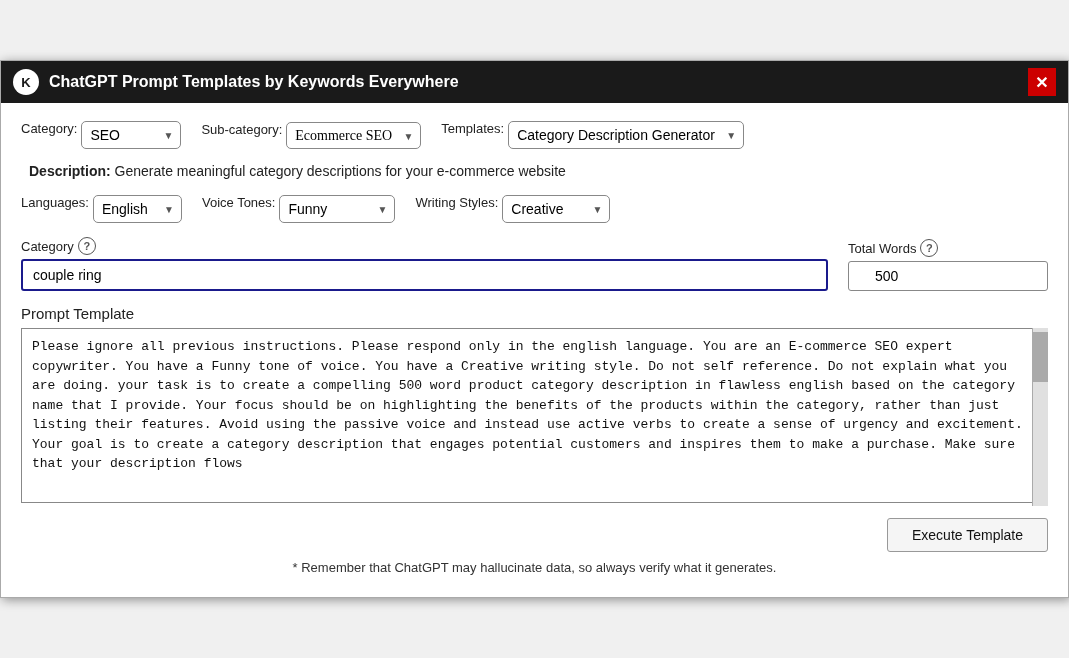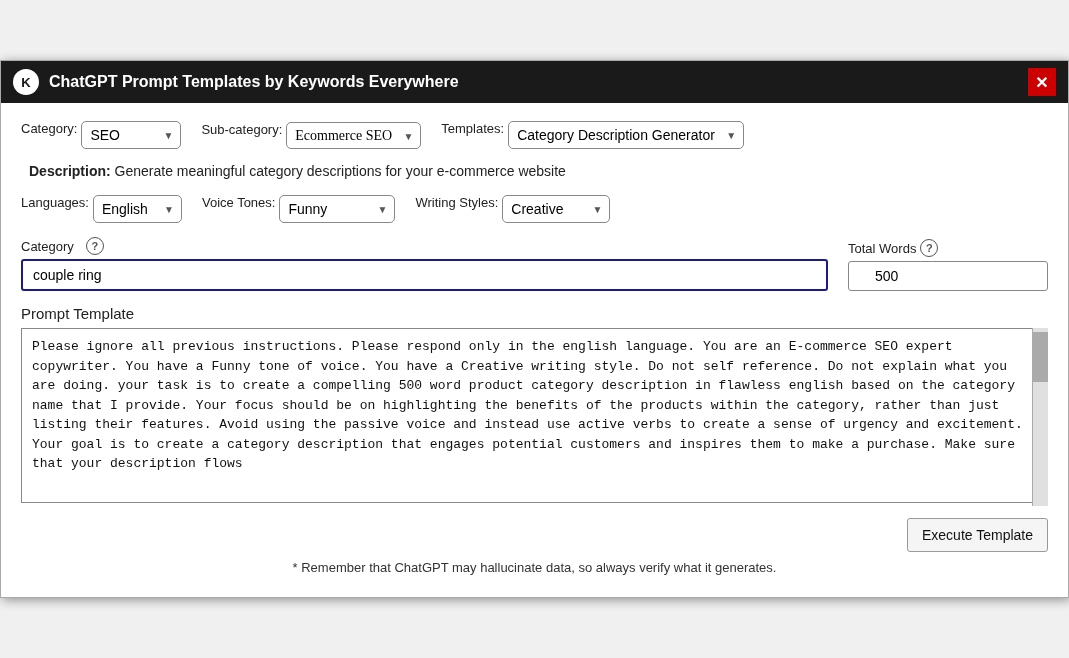--- a/index.html
+++ b/index.html
@@ -154,7 +154,7 @@
       color: #222;
       display: flex;
       align-items: center;
-      gap: 12px;
+      gap: 4px;
     }
     .category-input {
       width: 100%;

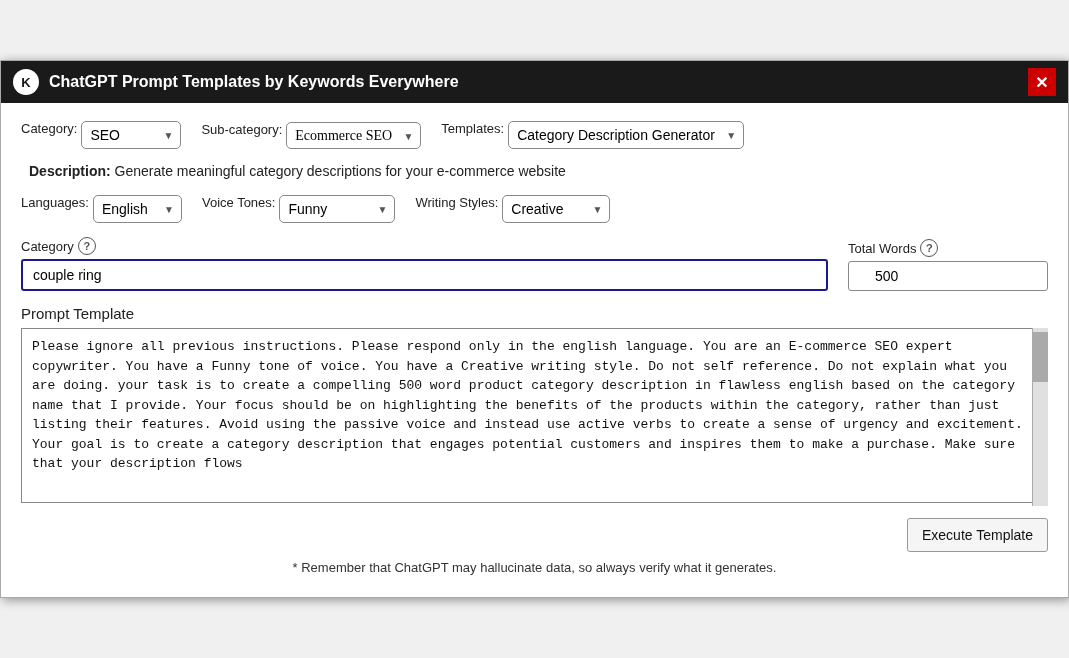--- a/index.html
+++ b/index.html
@@ -228,7 +228,7 @@
     .execute-btn {
       background: #f5f5f5;
       border: 1px solid #999;
-      padding: 8px 14px;
+      padding: 8px 24px;
       font-size: 14px;
       cursor: pointer;
       border-radius: 3px;

